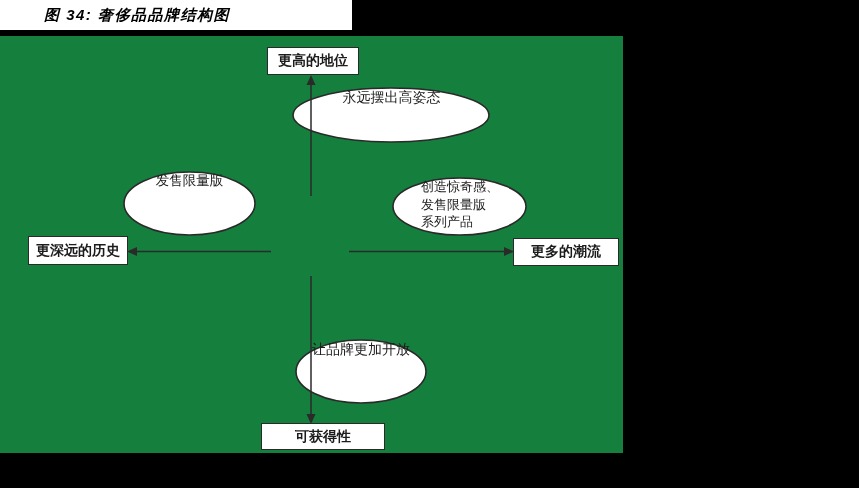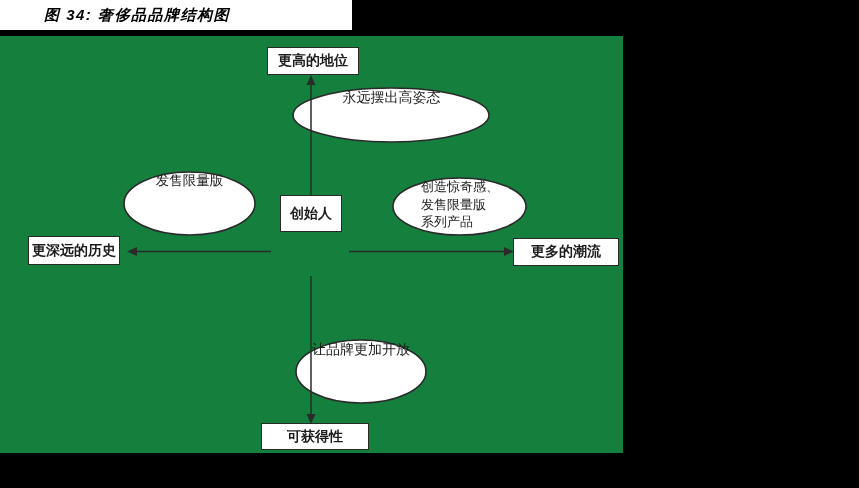--- a/index.html
+++ b/index.html
@@ -83,9 +83,6 @@
       <span>可获得性</span>
     </div>
 
-    <div class="node box-founder">
-      <span>创始人</span>
-    </div>
 
     <div class="bubble-label lbl-top">
       <span>永远摆出高姿态</span>

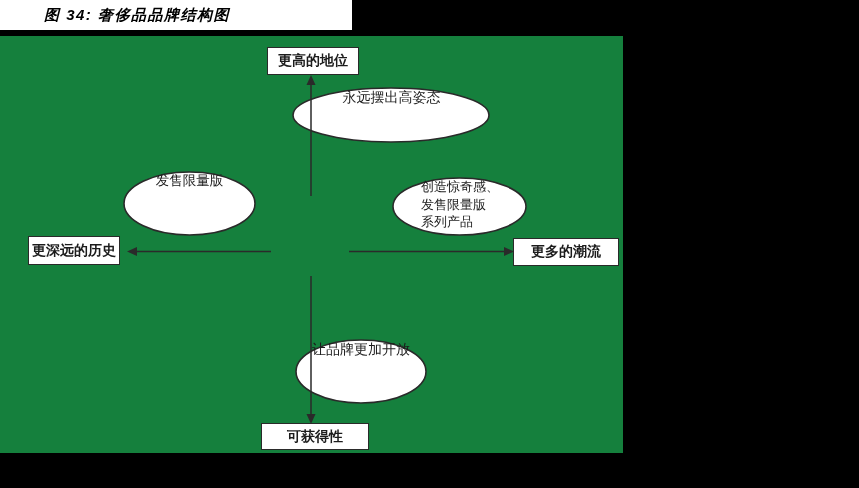--- a/index.html
+++ b/index.html
@@ -26,7 +26,7 @@
     white-space:nowrap;
   }
   .box-top{left:267px;top:11px;width:92px;height:28px;}
-  .box-left{left:28px;top:200px;width:92px;height:29px;}
+  .box-left{left:28px;top:200px;width:100px;height:29px;}
   .box-right{left:513px;top:202px;width:106px;height:28px;}
   .box-bottom{left:261px;top:387px;width:108px;height:27px;}
   .box-brand{left:270px;top:192px;width:80px;height:49px;z-index:2;}

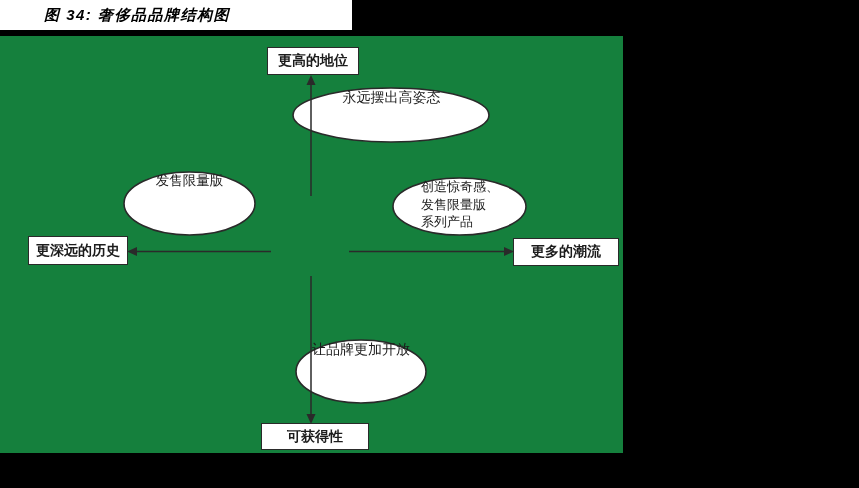--- a/index.html
+++ b/index.html
@@ -28,7 +28,7 @@
   .box-top{left:267px;top:11px;width:92px;height:28px;}
   .box-left{left:28px;top:200px;width:100px;height:29px;}
   .box-right{left:513px;top:202px;width:106px;height:28px;}
-  .box-bottom{left:261px;top:387px;width:108px;height:27px;}
+  .box-bottom{left:261px;top:387px;width:124px;height:27px;}
   .box-brand{left:270px;top:192px;width:80px;height:49px;z-index:2;}
   .box-founder{left:280px;top:159px;width:62px;height:37px;z-index:3;}
   .bubble-label{

